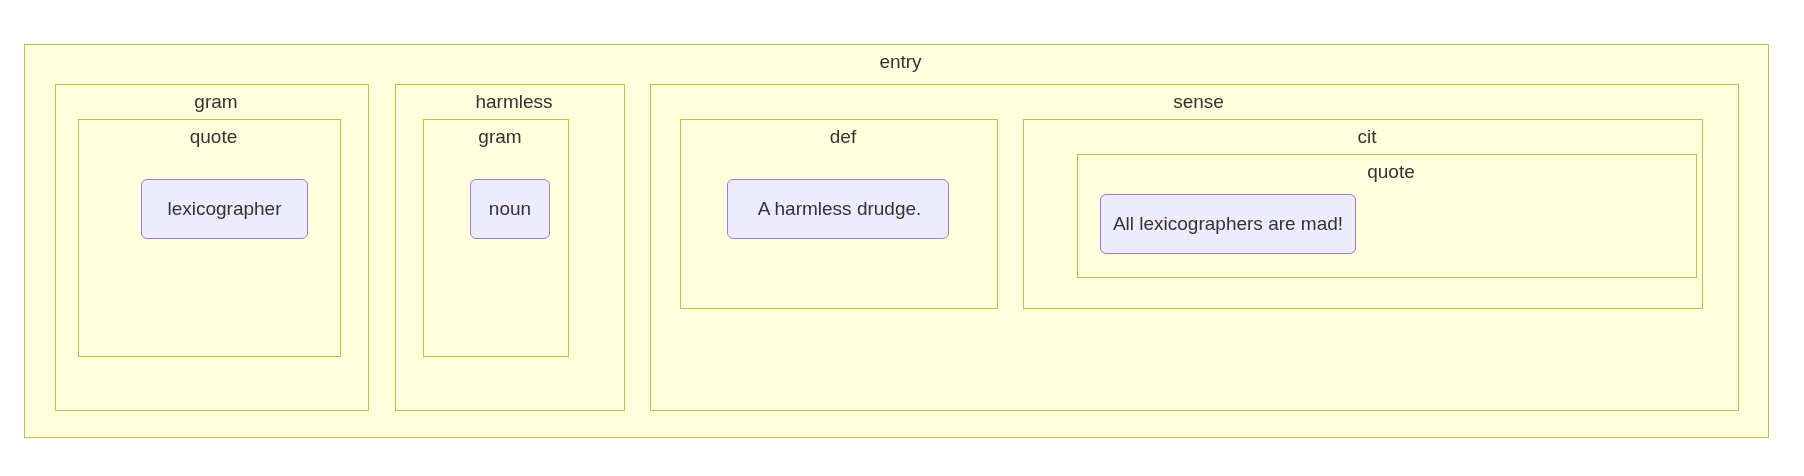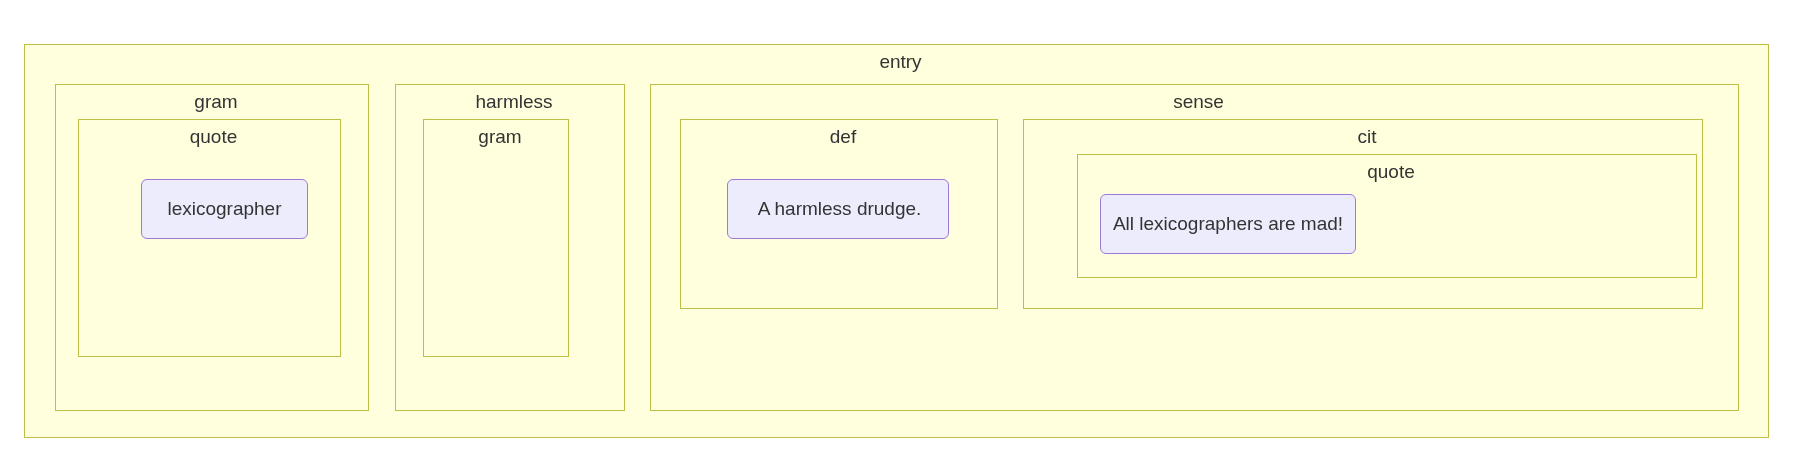--- a/index.html
+++ b/index.html
@@ -128,6 +128,7 @@
   </div>
 
   <div class="node" id="nd-orth">lexicographer</div>
+  <div class="node" id="nd-gram">noun</div>
   <div class="node" id="nd-def">A harmless drudge.</div>
   <div class="node" id="nd-quote">All lexicographers are mad!</div>
 

